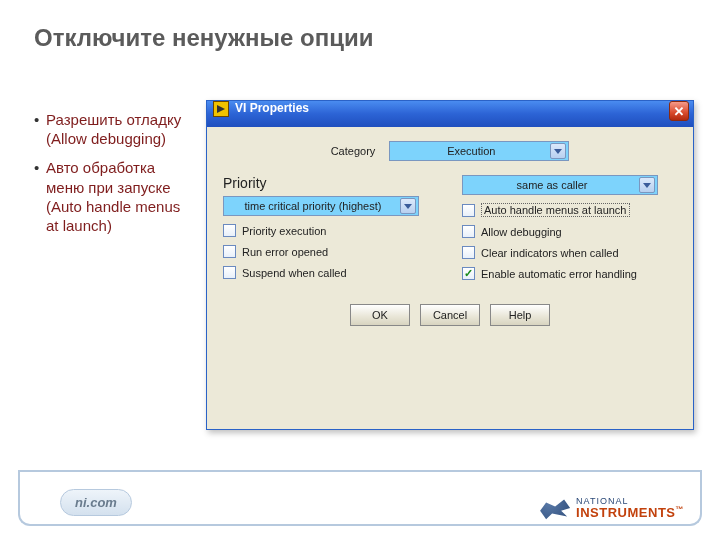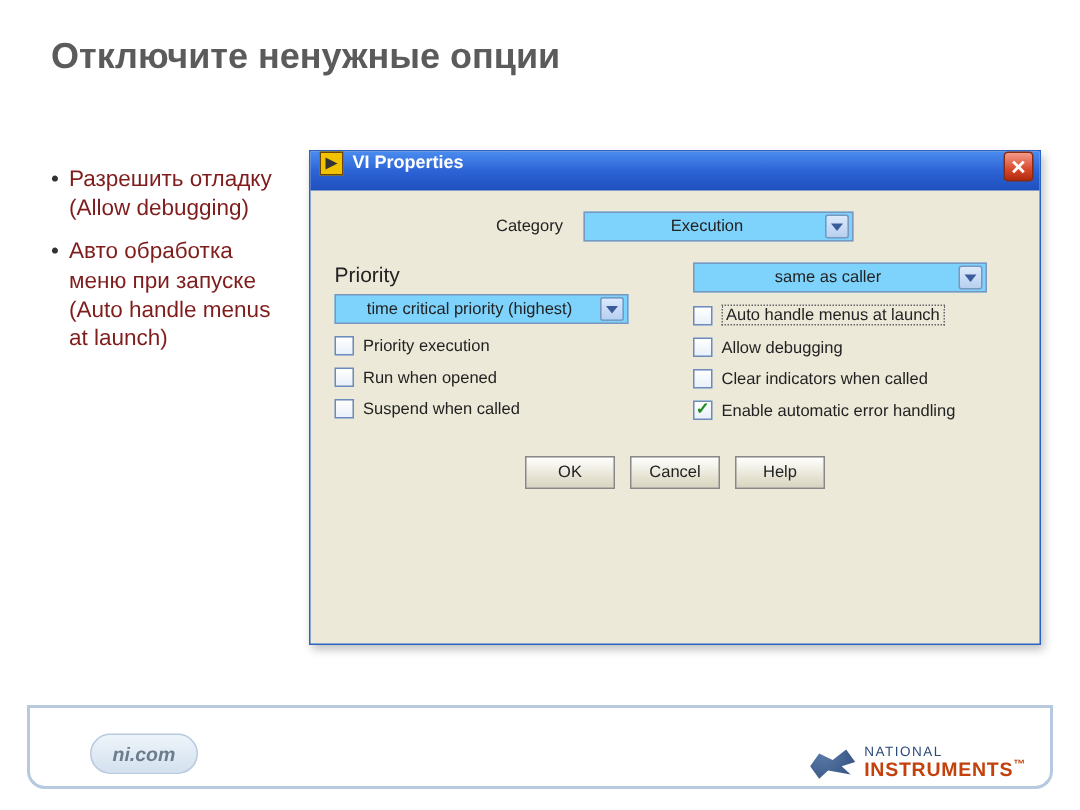--- a/index.html
+++ b/index.html
@@ -311,7 +311,7 @@
         </div>
         <div class="chk-row">
           <span class="box"></span>
-          <span class="lbl">Run when opened</span>
+          <span class="lbl">Run error opened</span>
         </div>
         <div class="chk-row">
           <span class="box"></span>

